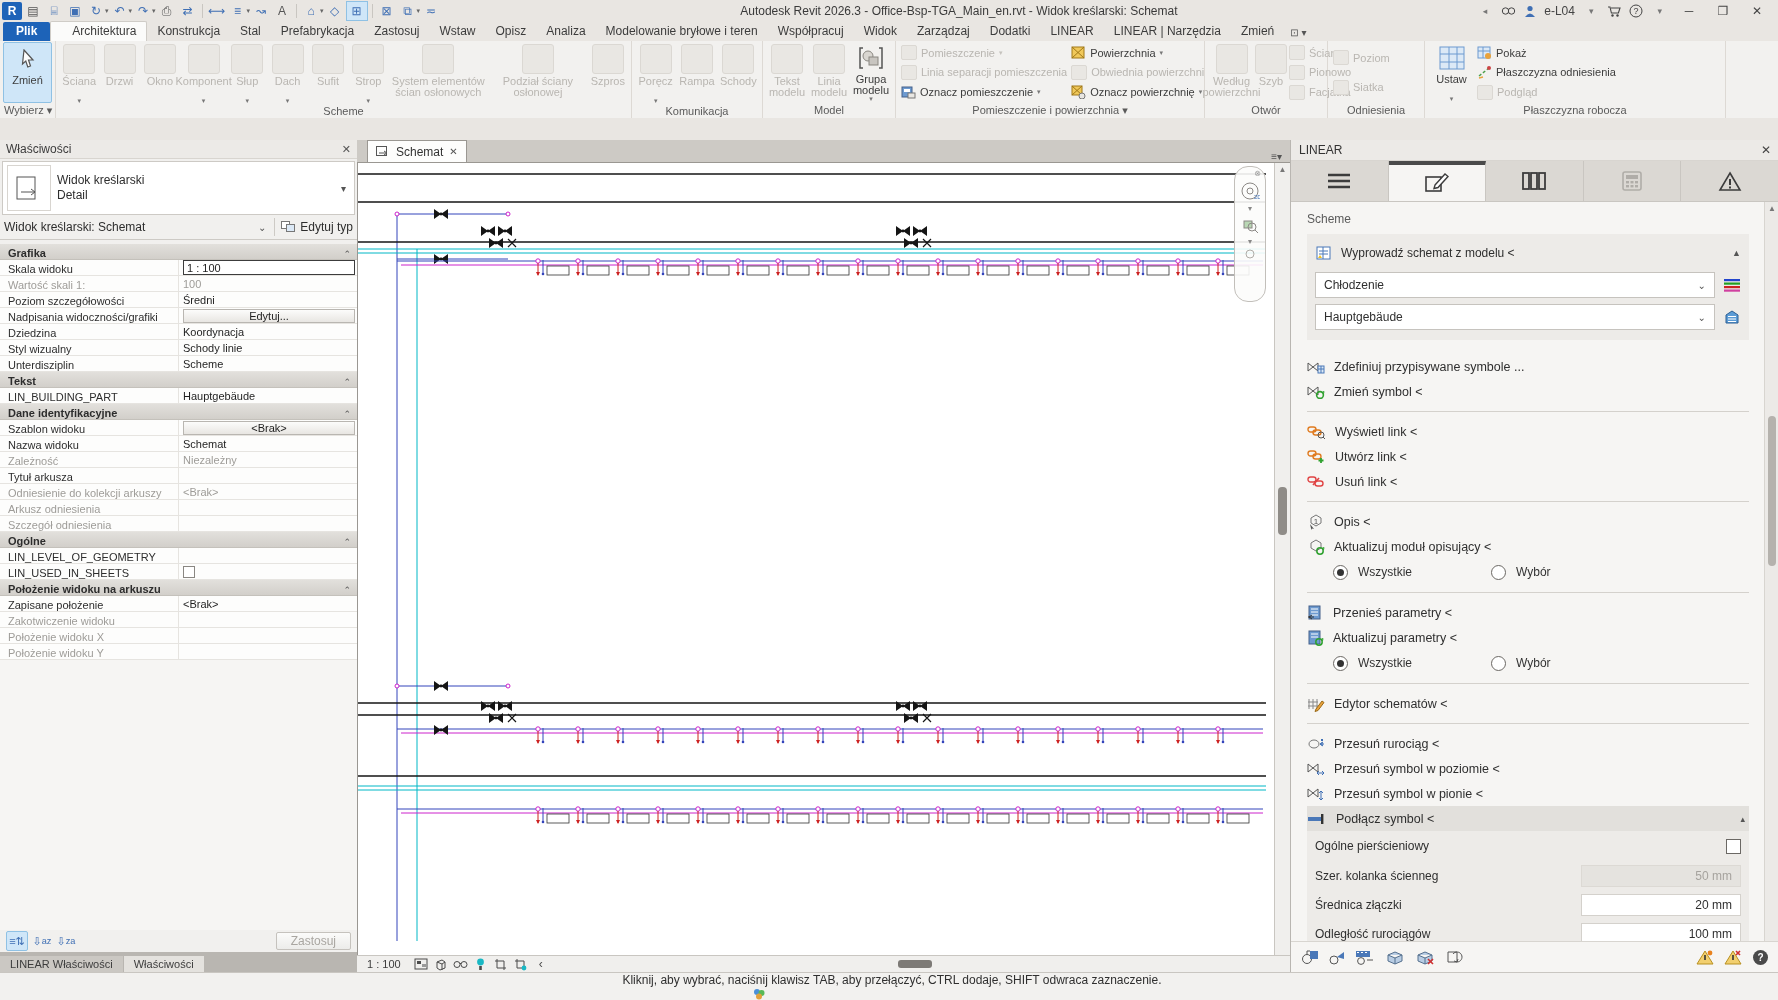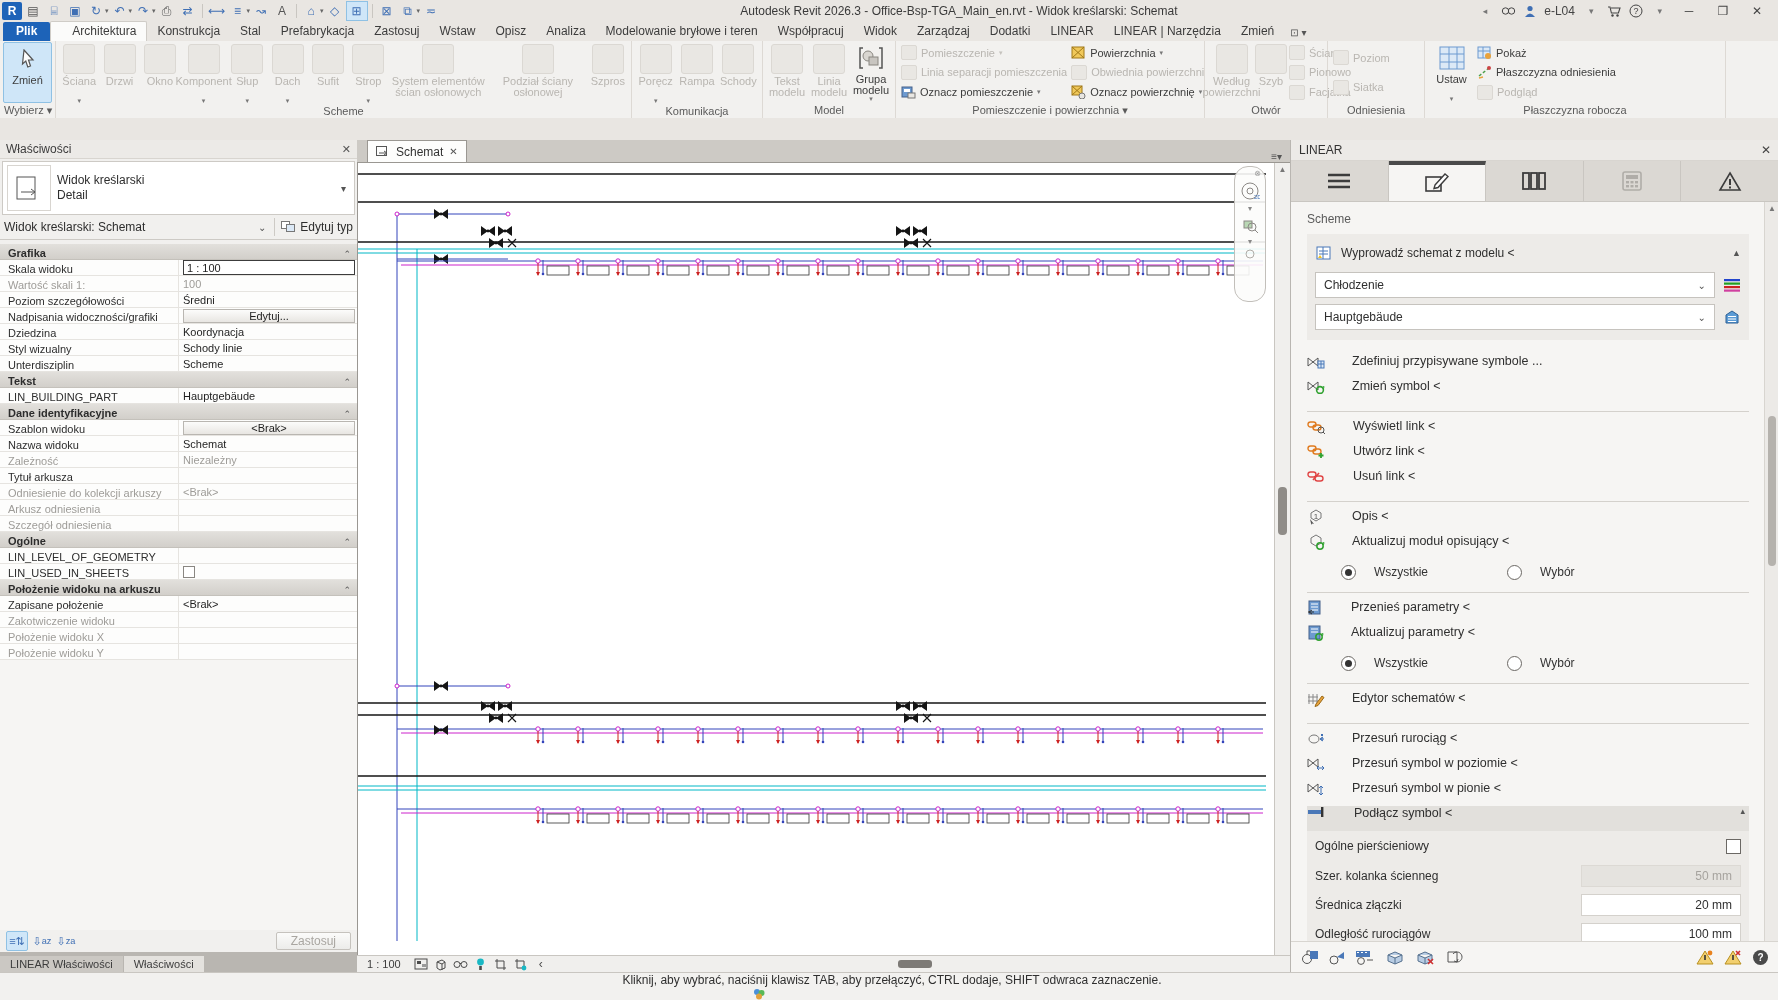--- a/index.html
+++ b/index.html
@@ -119,7 +119,7 @@
   .ldroprow{display:flex;align-items:center;gap:8px;margin-top:6px;}
   .ldrop{flex:1;background:#fff;border:1px solid #c6c3be;height:24px;display:flex;align-items:center;padding:0 8px;color:#2f2f2f;}
   .ldrop .chev{margin-left:auto;color:#555;font-size:10px;}
-  .lact{height:25px;display:flex;gap:27px;color:#2f2f2f;font-size:12.5px;}
+  .lact{height:25px;display:flex;align-items:center;gap:9px;color:#2f2f2f;font-size:12.5px;}
   .lact.sel{background:#e2e0dc;}
   .lact .tr{margin-left:auto;color:#555;font-size:9px;padding-right:4px;}
   .ldiv{border-top:1px solid #d4d1cc;margin:7px 0;}

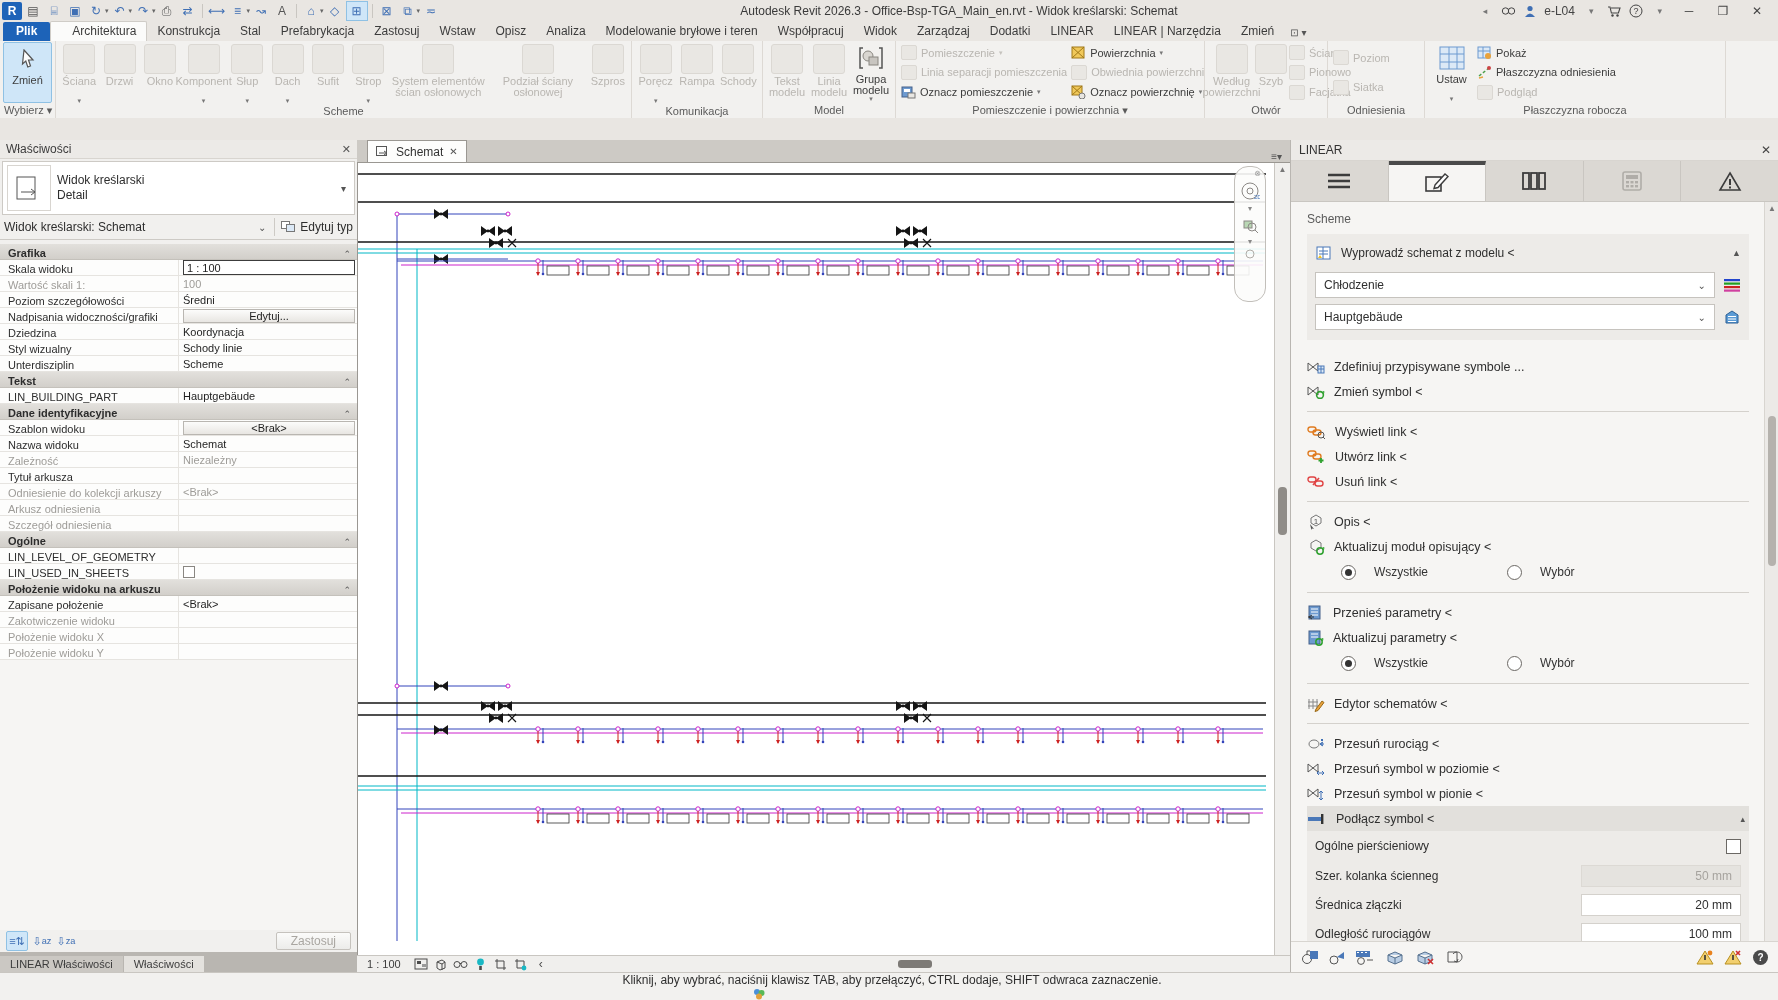--- a/index.html
+++ b/index.html
@@ -125,7 +125,7 @@
   .ldiv{border-top:1px solid #d4d1cc;margin:7px 0;}
   .lgap{height:14px;}
   .lradios{height:26px;display:flex;align-items:center;gap:8px;padding-left:26px;}
-  .lradio{display:flex;align-items:flex-start;gap:18px;width:150px;margin-left:8px;}
+  .lradio{display:flex;align-items:flex-start;gap:10px;width:150px;}
   .rdot{width:13px;height:13px;border:1px solid #6b6864;border-radius:50%;background:#fff;display:flex;align-items:center;justify-content:center;}
   .rdot.on::after{content:"";width:7px;height:7px;border-radius:50%;background:#333;}
   .lparambox{background:#edebe8;padding:2px 8px;}

